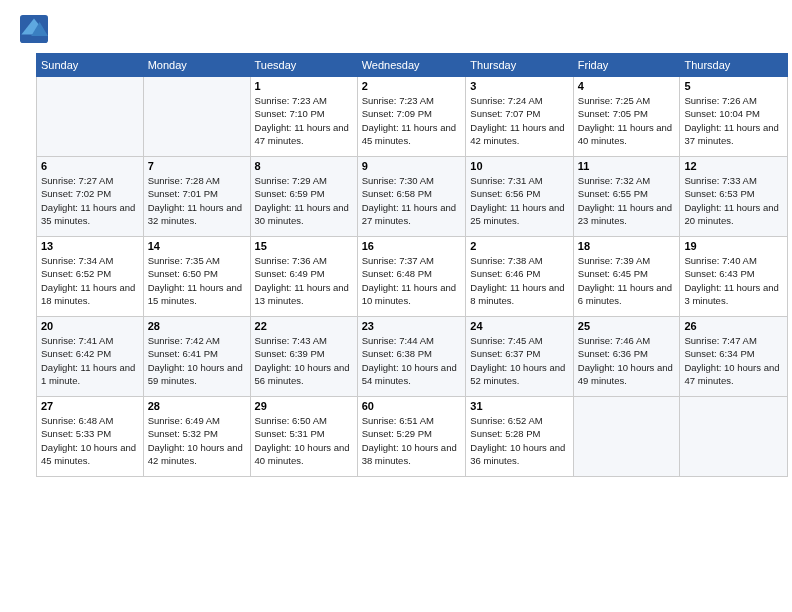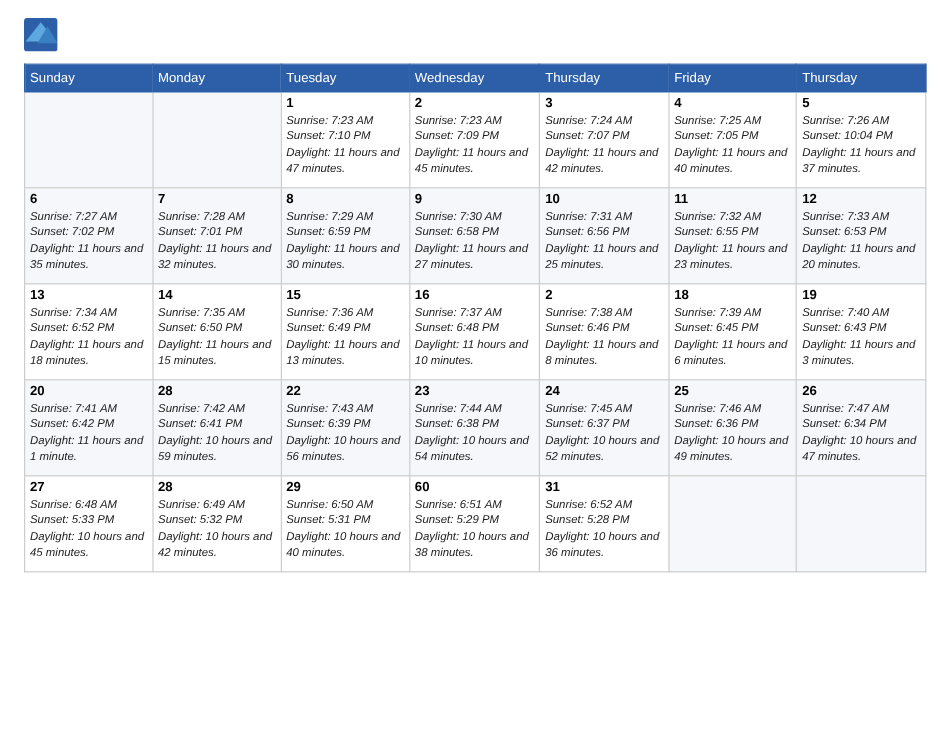--- a/index.html
+++ b/index.html
@@ -52,6 +52,7 @@
       width: 100%;
       border-collapse: collapse;
       font-size: 10px;
+      margin-left: 16px;
     }
     .calendar th {
       background: #2c5fa8;

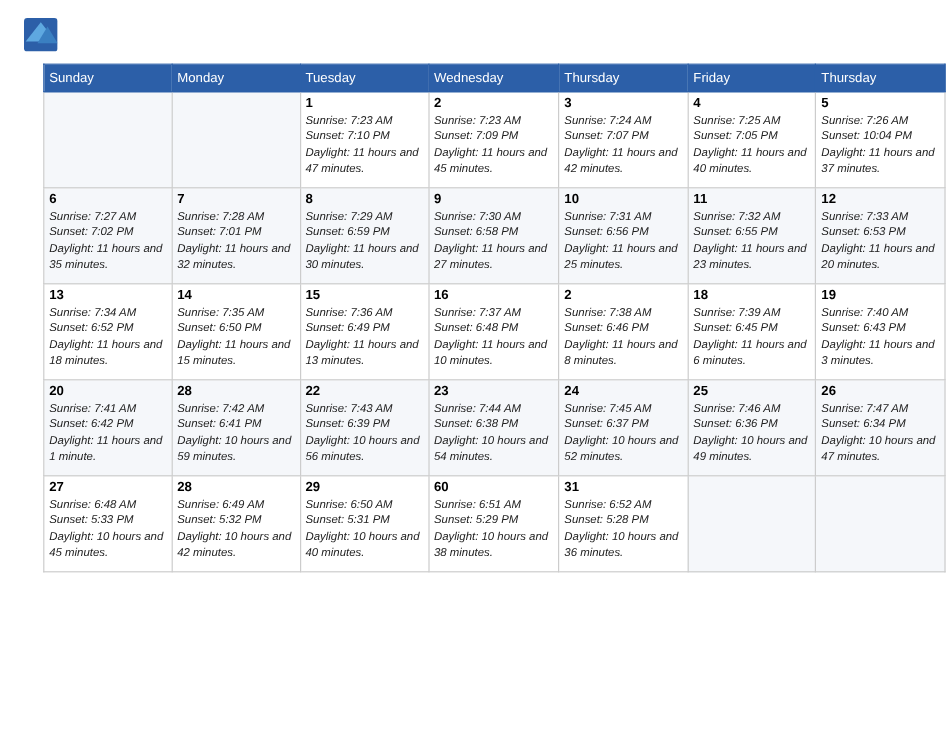--- a/index.html
+++ b/index.html
@@ -84,7 +84,6 @@
       font-size: 9.5px;
       color: #222;
       line-height: 1.4;
-      font-style: italic;
     }
     .empty-cell {
       background: #f5f7fa !important;

